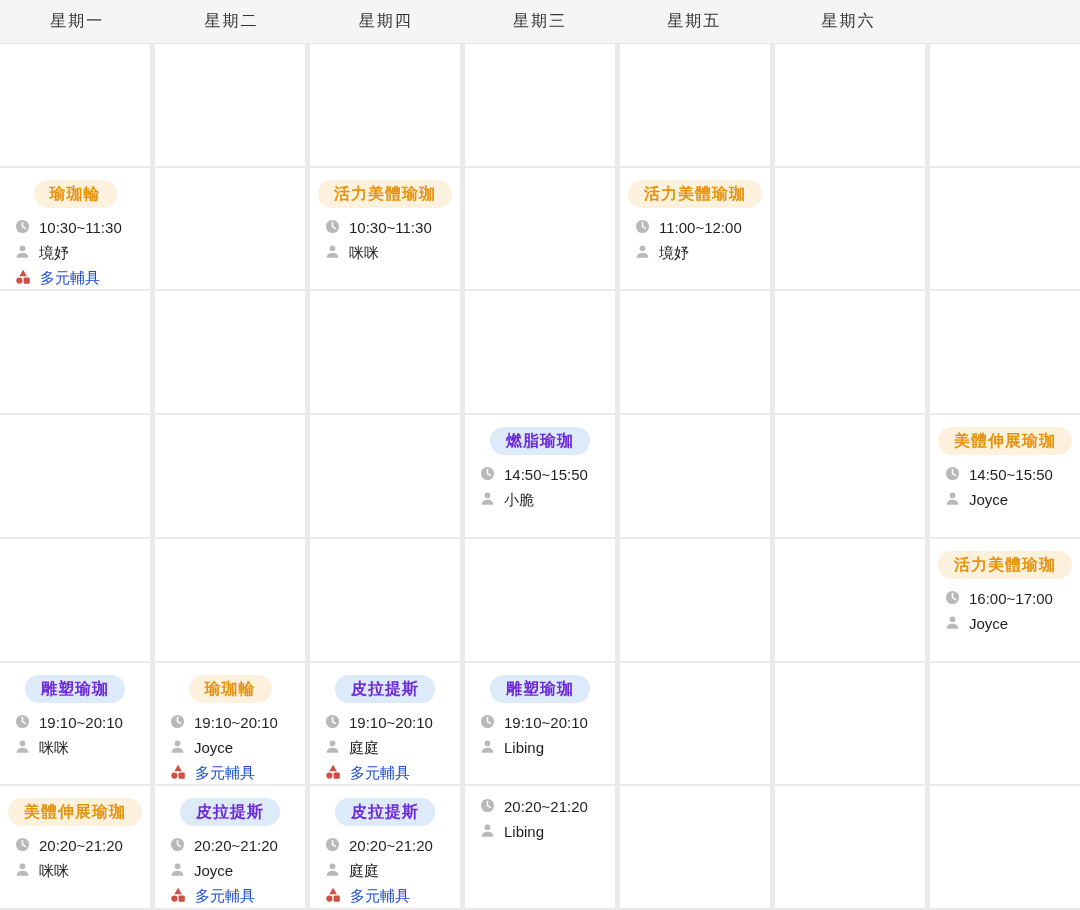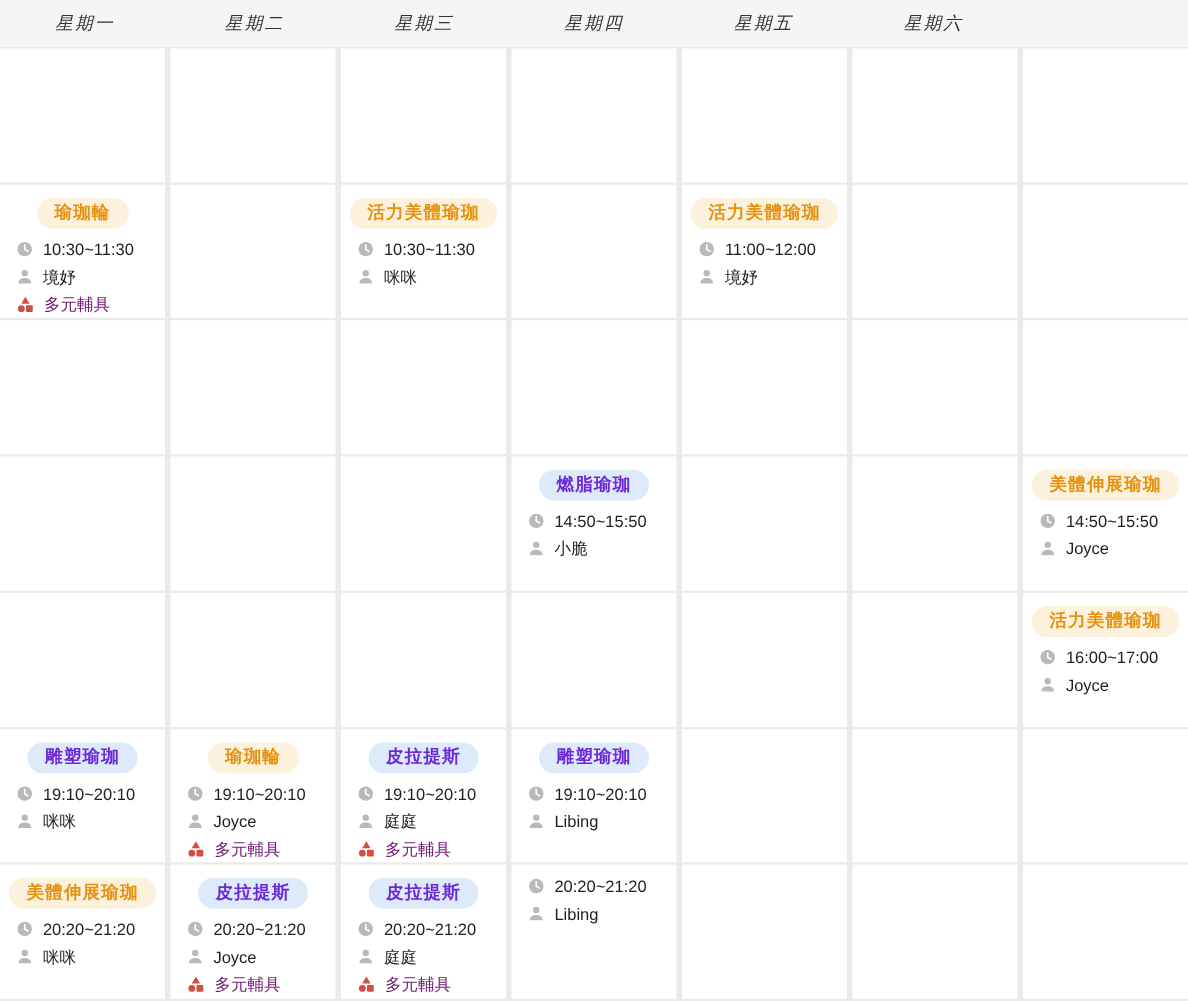--- a/index.html
+++ b/index.html
@@ -20,7 +20,6 @@
     grid-template-columns: repeat(7, 1fr);
     background: #f5f5f5;
     border-bottom: 1px solid #e6e6e6;
-    font-style: italic;
   }
   .weekday-label {
     display: flex;

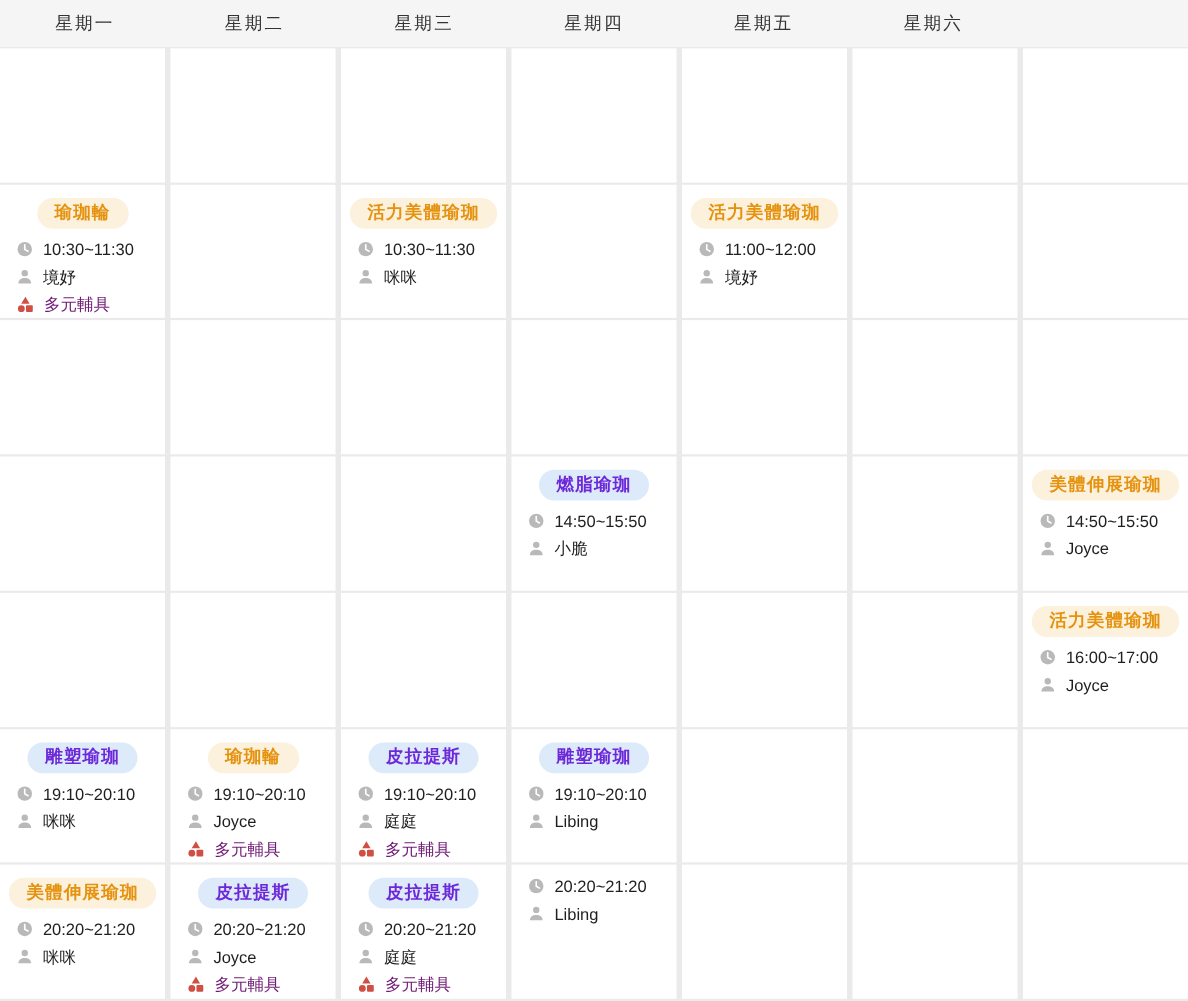--- a/index.html
+++ b/index.html
@@ -79,8 +79,8 @@
   <div class="weekday-header" id="weekday-header">
       <div class="weekday-label">星期一</div>
       <div class="weekday-label">星期二</div>
+      <div class="weekday-label">星期四</div>
       <div class="weekday-label">星期三</div>
-      <div class="weekday-label">星期四</div>
       <div class="weekday-label">星期五</div>
       <div class="weekday-label">星期六</div>
     </div>

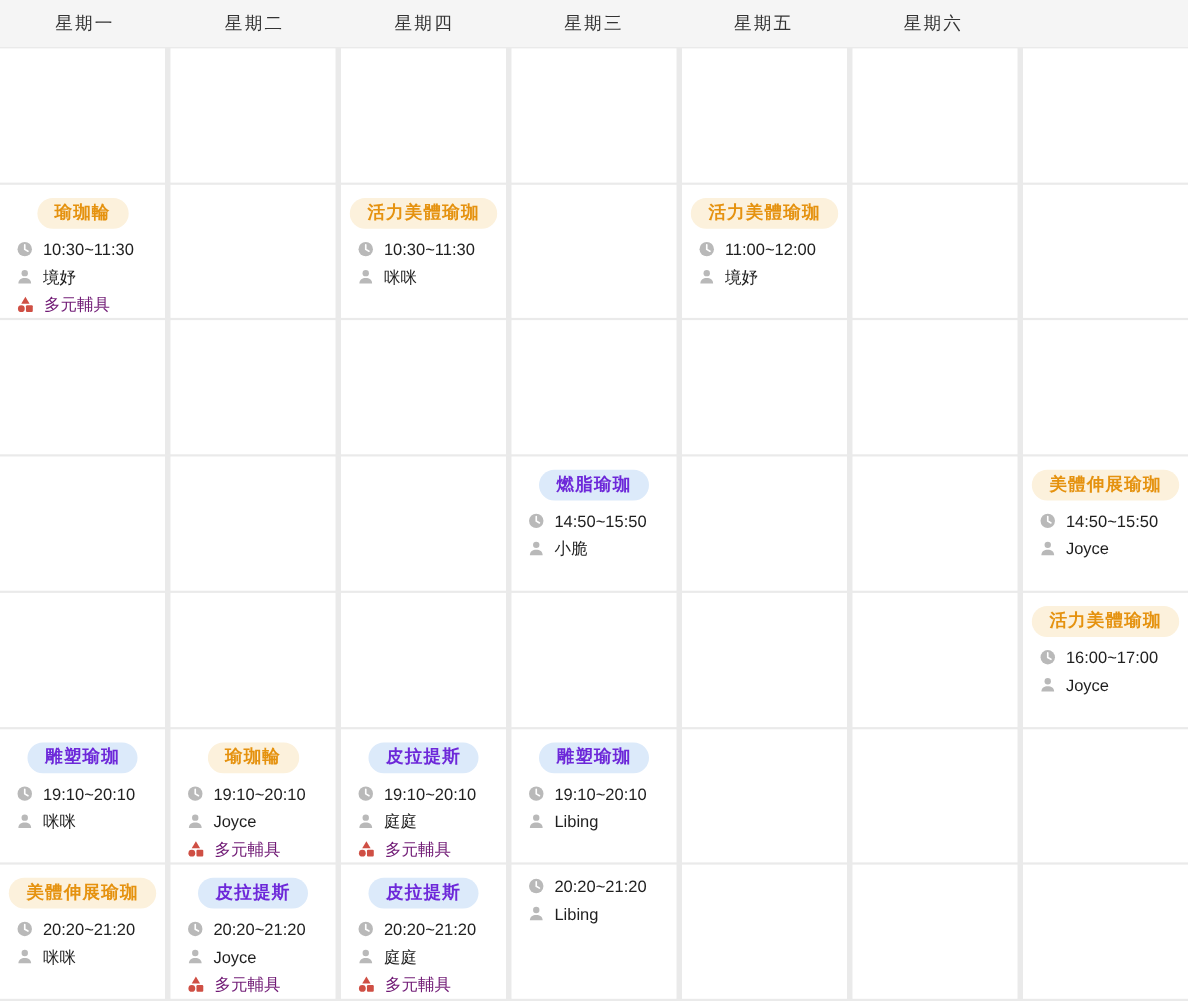--- a/index.html
+++ b/index.html
@@ -70,7 +70,7 @@
     line-height: 18px;
   }
   .card-row .ico { flex: 0 0 auto; display: inline-flex; }
-  .card-row.props { color: #701a75; }
+  .card-row.props { color: #1d4ed8; }
 </style>
 </head>
 <body>

